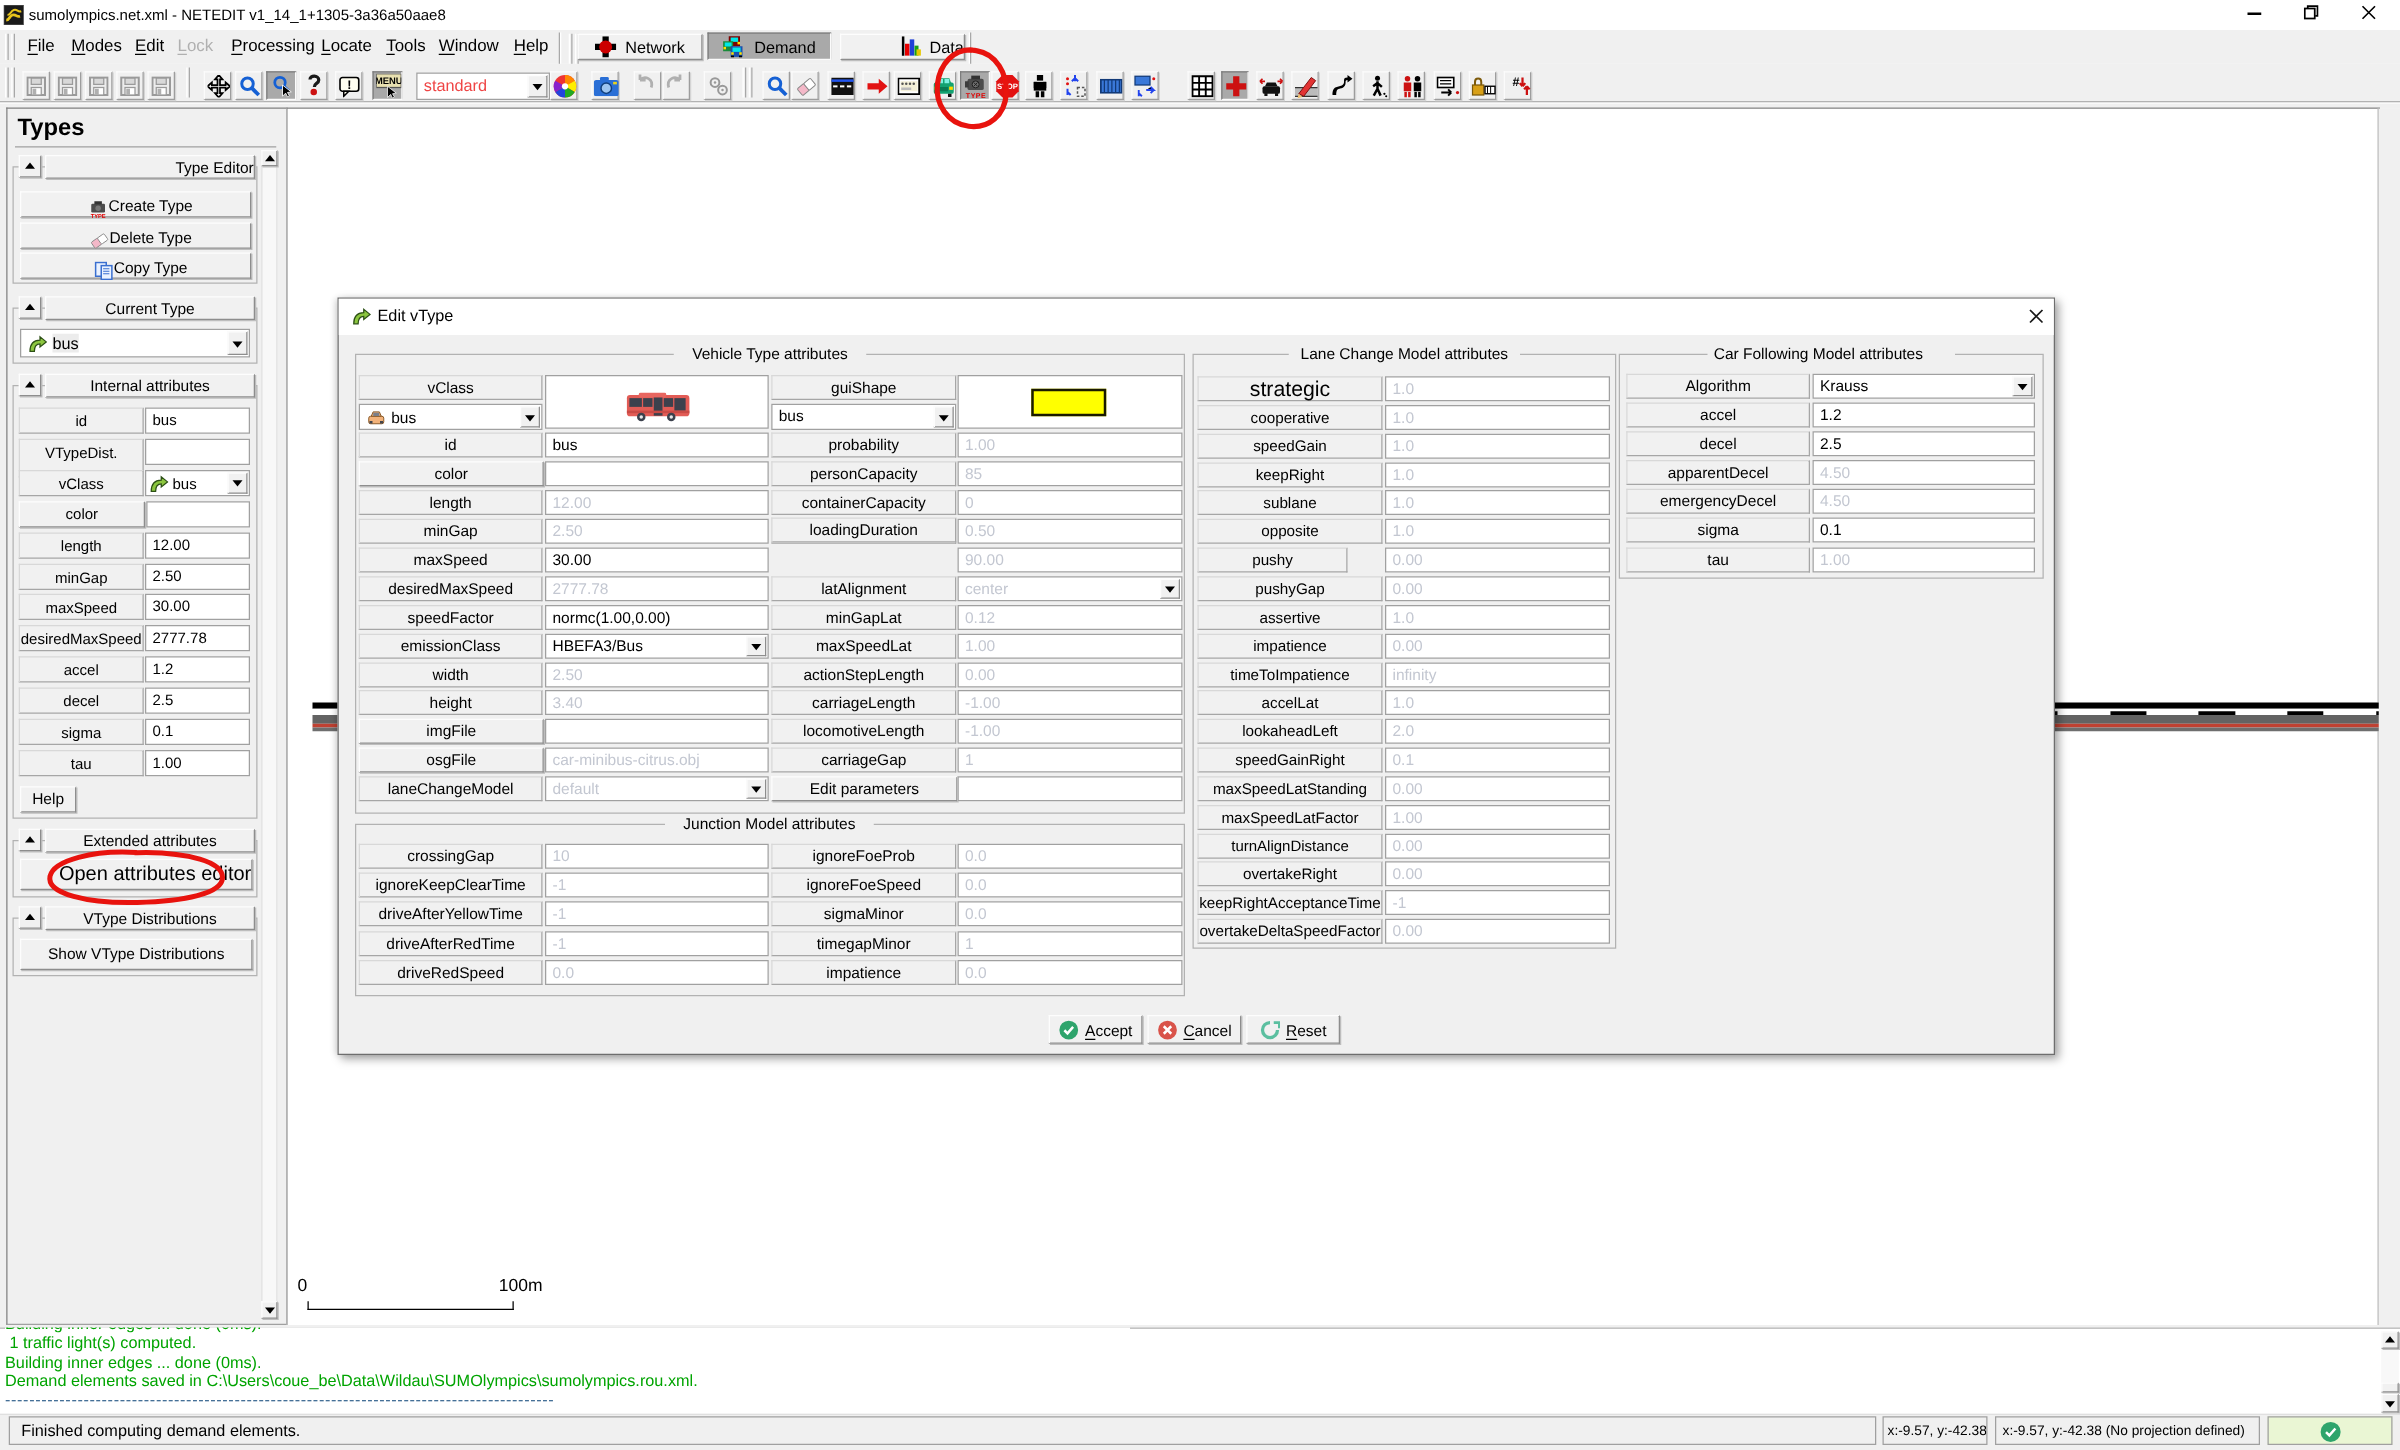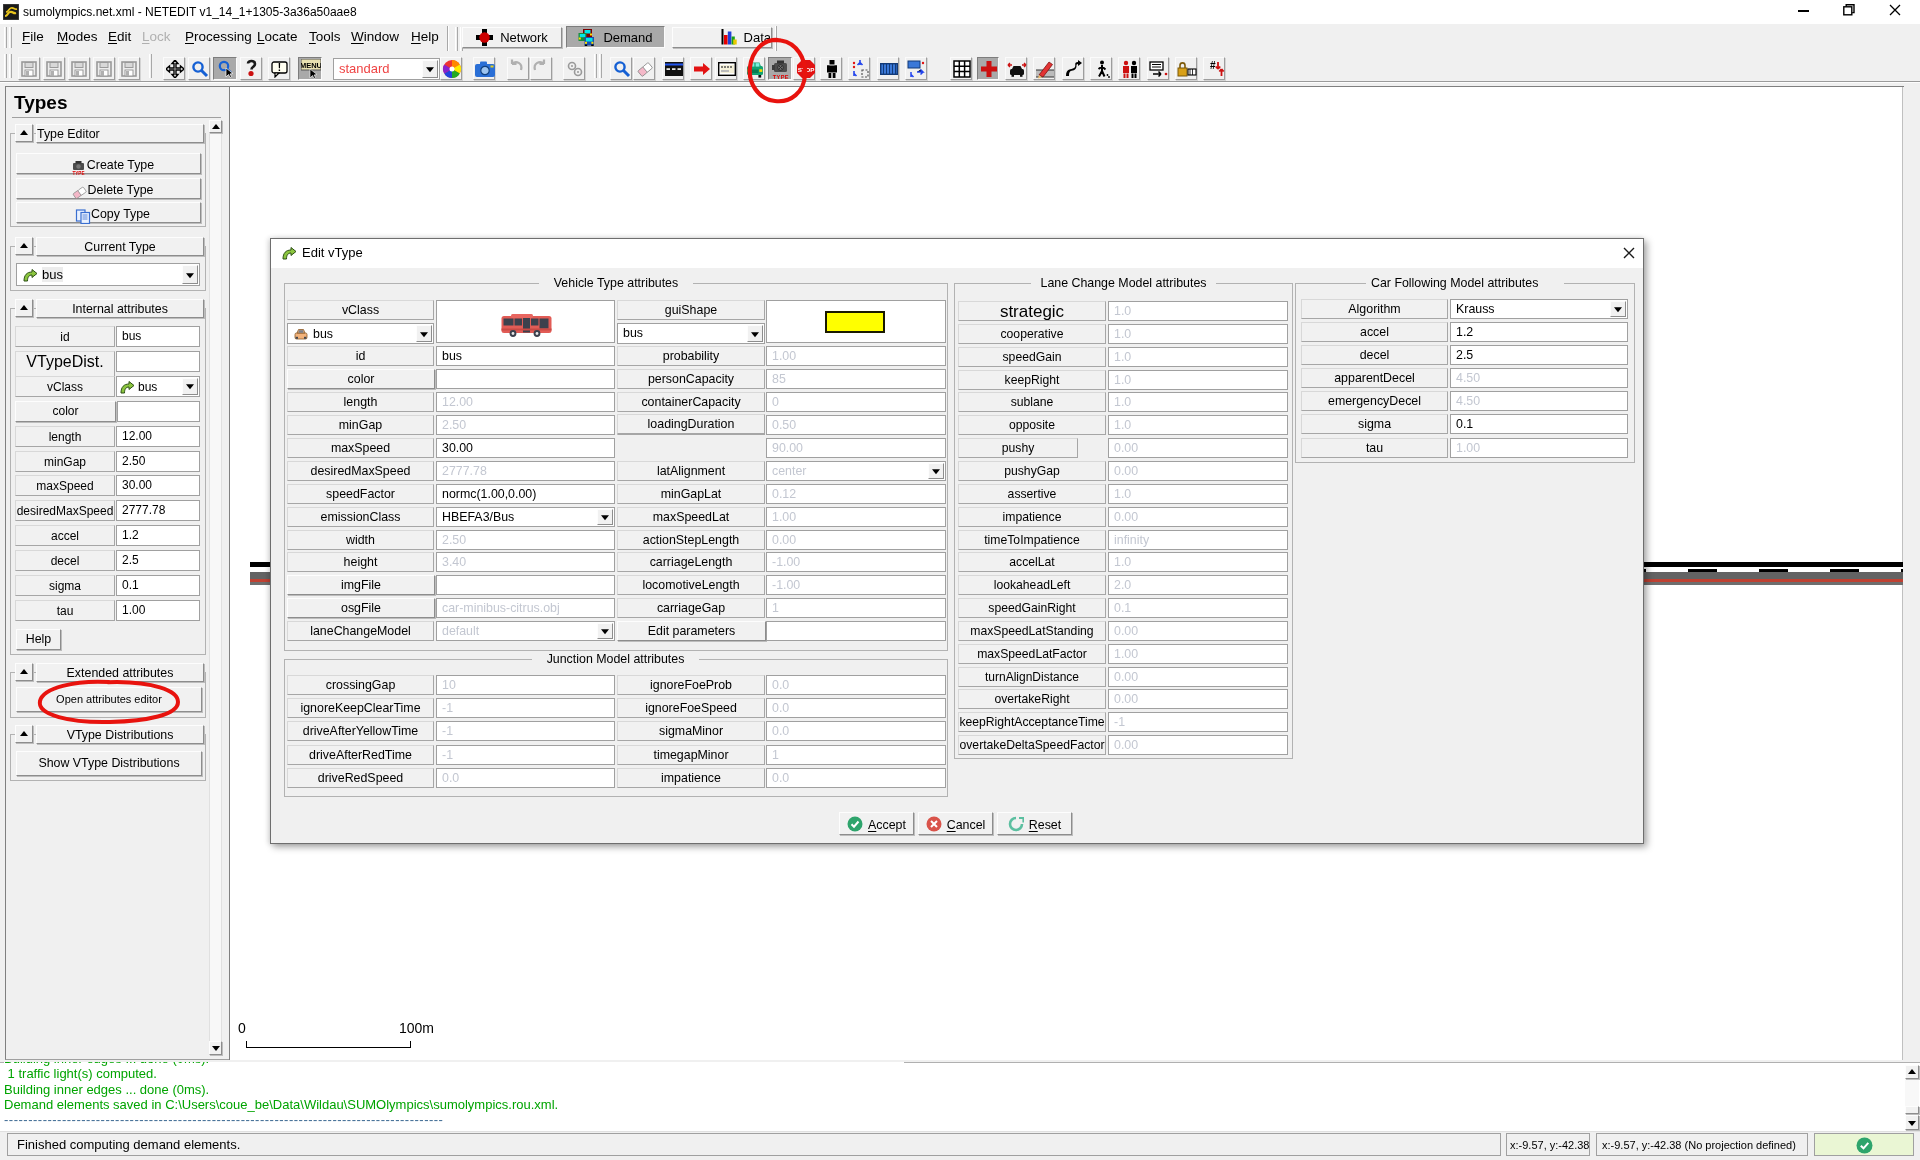--- a/index.html
+++ b/index.html
@@ -421,7 +421,7 @@
 <div class="btn" style="left:15px;top:124px;width:18px;height:18px">
     <div style="position:absolute;left:50%;top:50%;transform:translate(-50%,-60%);width:0;height:0;border-left:4px solid transparent;border-right:4px solid transparent;border-bottom:5px solid #000"></div>
   </div>
-<div class="btn" style="left:36px;top:124px;width:168px;height:19px;text-align:left;line-height:18px;font-size:12.4px">Type Editor</div>
+<div class="btn" style="left:36px;top:124px;width:168px;height:19px;text-align:right;line-height:18px;font-size:12.4px">Type Editor</div>
 <div class="btn" style="left:16px;top:153px;width:185px;height:21px;font-size:12.4px;text-align:center;line-height:19px"><span style="position:relative;top:3px;margin-right:8px;display:inline-block;width:16px;height:15px"><svg width="16" height="15" viewBox="0 0 16 15" style="margin-top:3px">
         <rect x="2" y="3" width="11" height="7" rx="1" fill="#4c4c4c"></rect>
         <rect x="4.5" y="1" width="6" height="2.5" fill="#333"></rect>

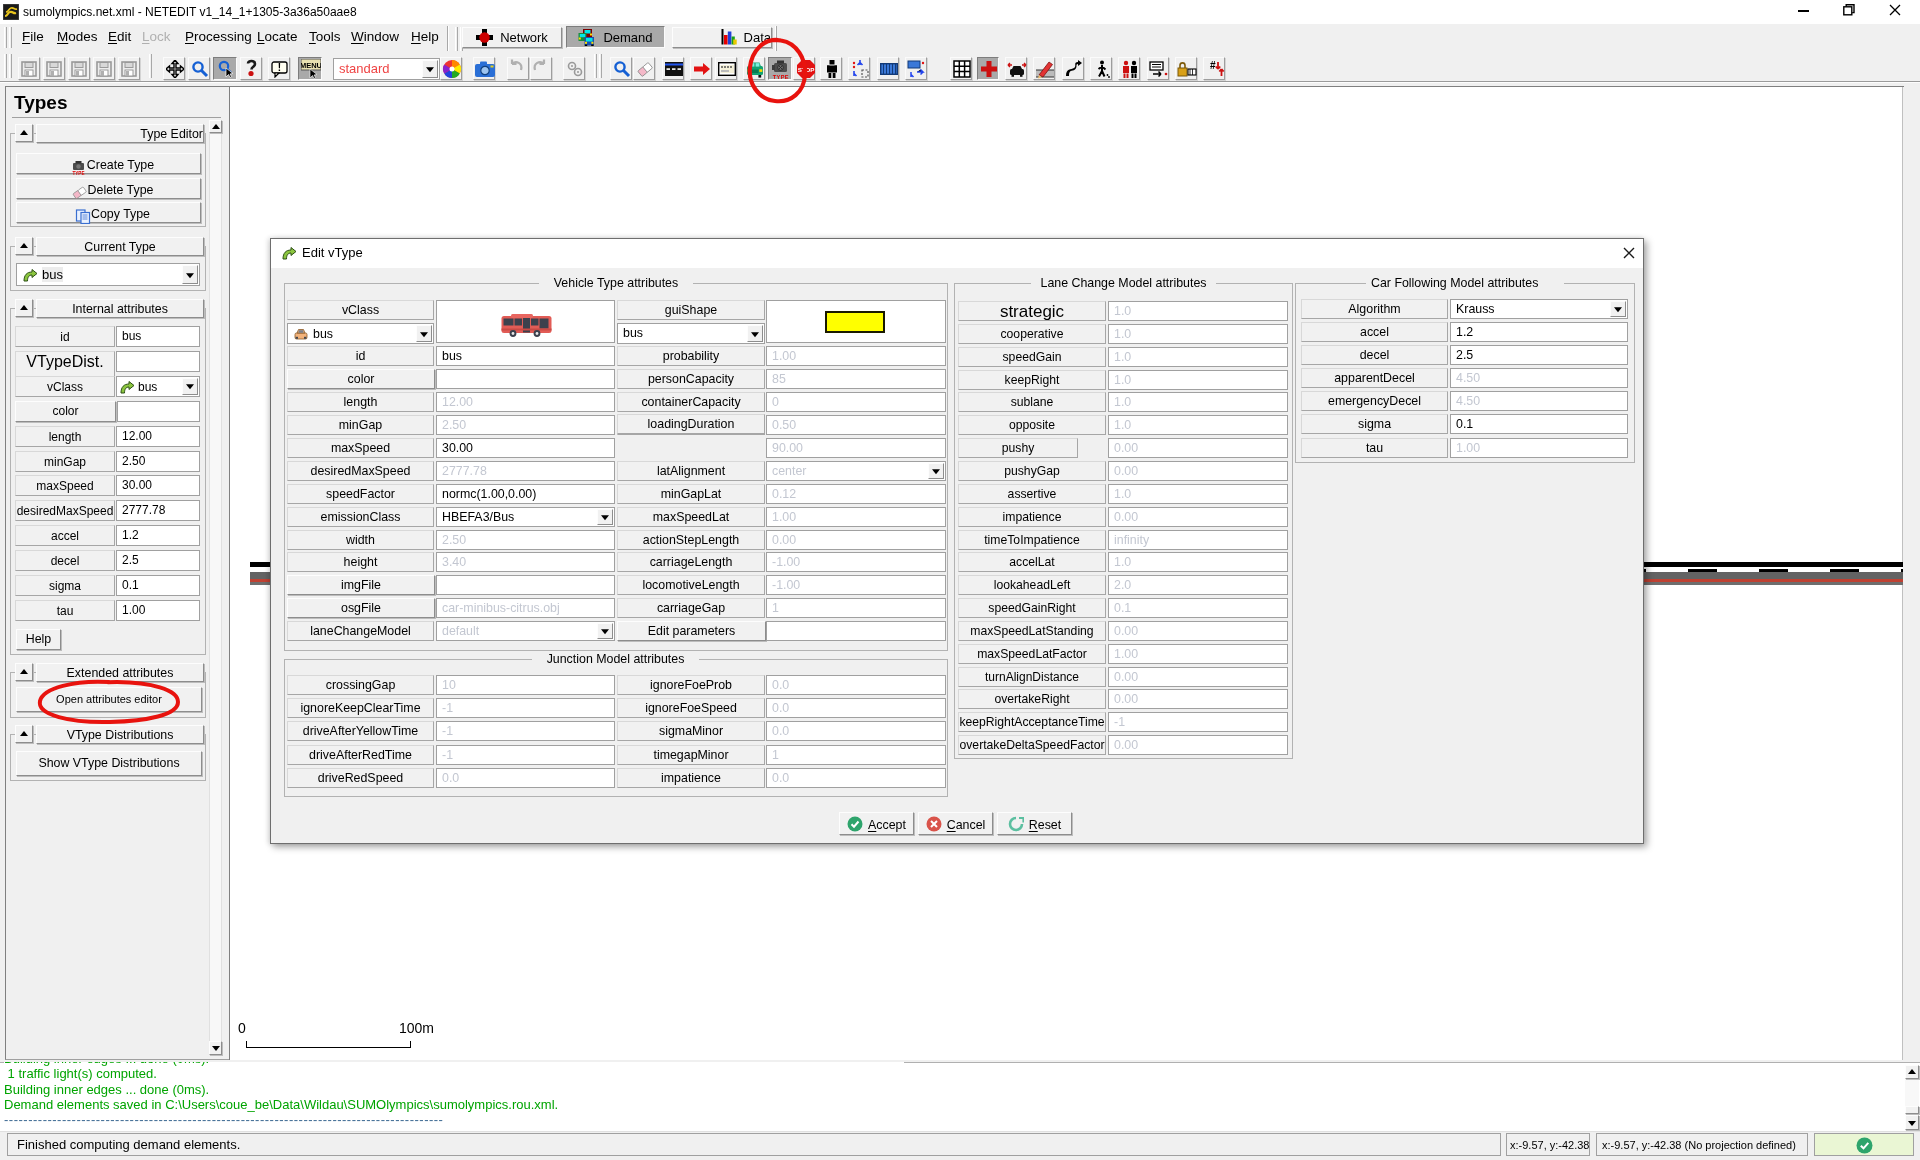--- a/index.html
+++ b/index.html
@@ -456,7 +456,7 @@
 <div class="btn" style="left:36px;top:299px;width:168px;height:19px;text-align:center;line-height:18px;font-size:12.4px">Internal attributes</div>
 <div class="lbl" style="left:15px;top:326px;width:100px;height:21px;line-height:20px;font-size:12px">id</div>
 <div class="fld" style="left:116px;top:326px;width:84px;height:21px;line-height:19px;font-size:12px;color:#000;padding-left:5px">bus</div>
-<div class="lbl" style="left:15px;top:350.9px;width:100px;height:31px;line-height:20px;font-size:16px">VTypeDist.</div>
+<div class="lbl" style="left:15px;top:350.9px;width:100px;height:31px;line-height:20px;font-size:12px">VTypeDist.</div>
 <div class="fld" style="left:116px;top:350.9px;width:84px;height:21px;line-height:19px;font-size:12px;color:#000;padding-left:5px"></div>
 <div class="lbl" style="left:15px;top:375.79999999999995px;width:100px;height:21px;line-height:20px;font-size:12px">vClass</div>
 <div class="fld" style="left:116px;top:375.79999999999995px;width:84px;height:21px;line-height:19px;font-size:12px;color:#000;padding-left:2px"><svg width="16" height="14" viewBox="0 0 16 14" style="position:relative;top:3px;margin-right:3px">

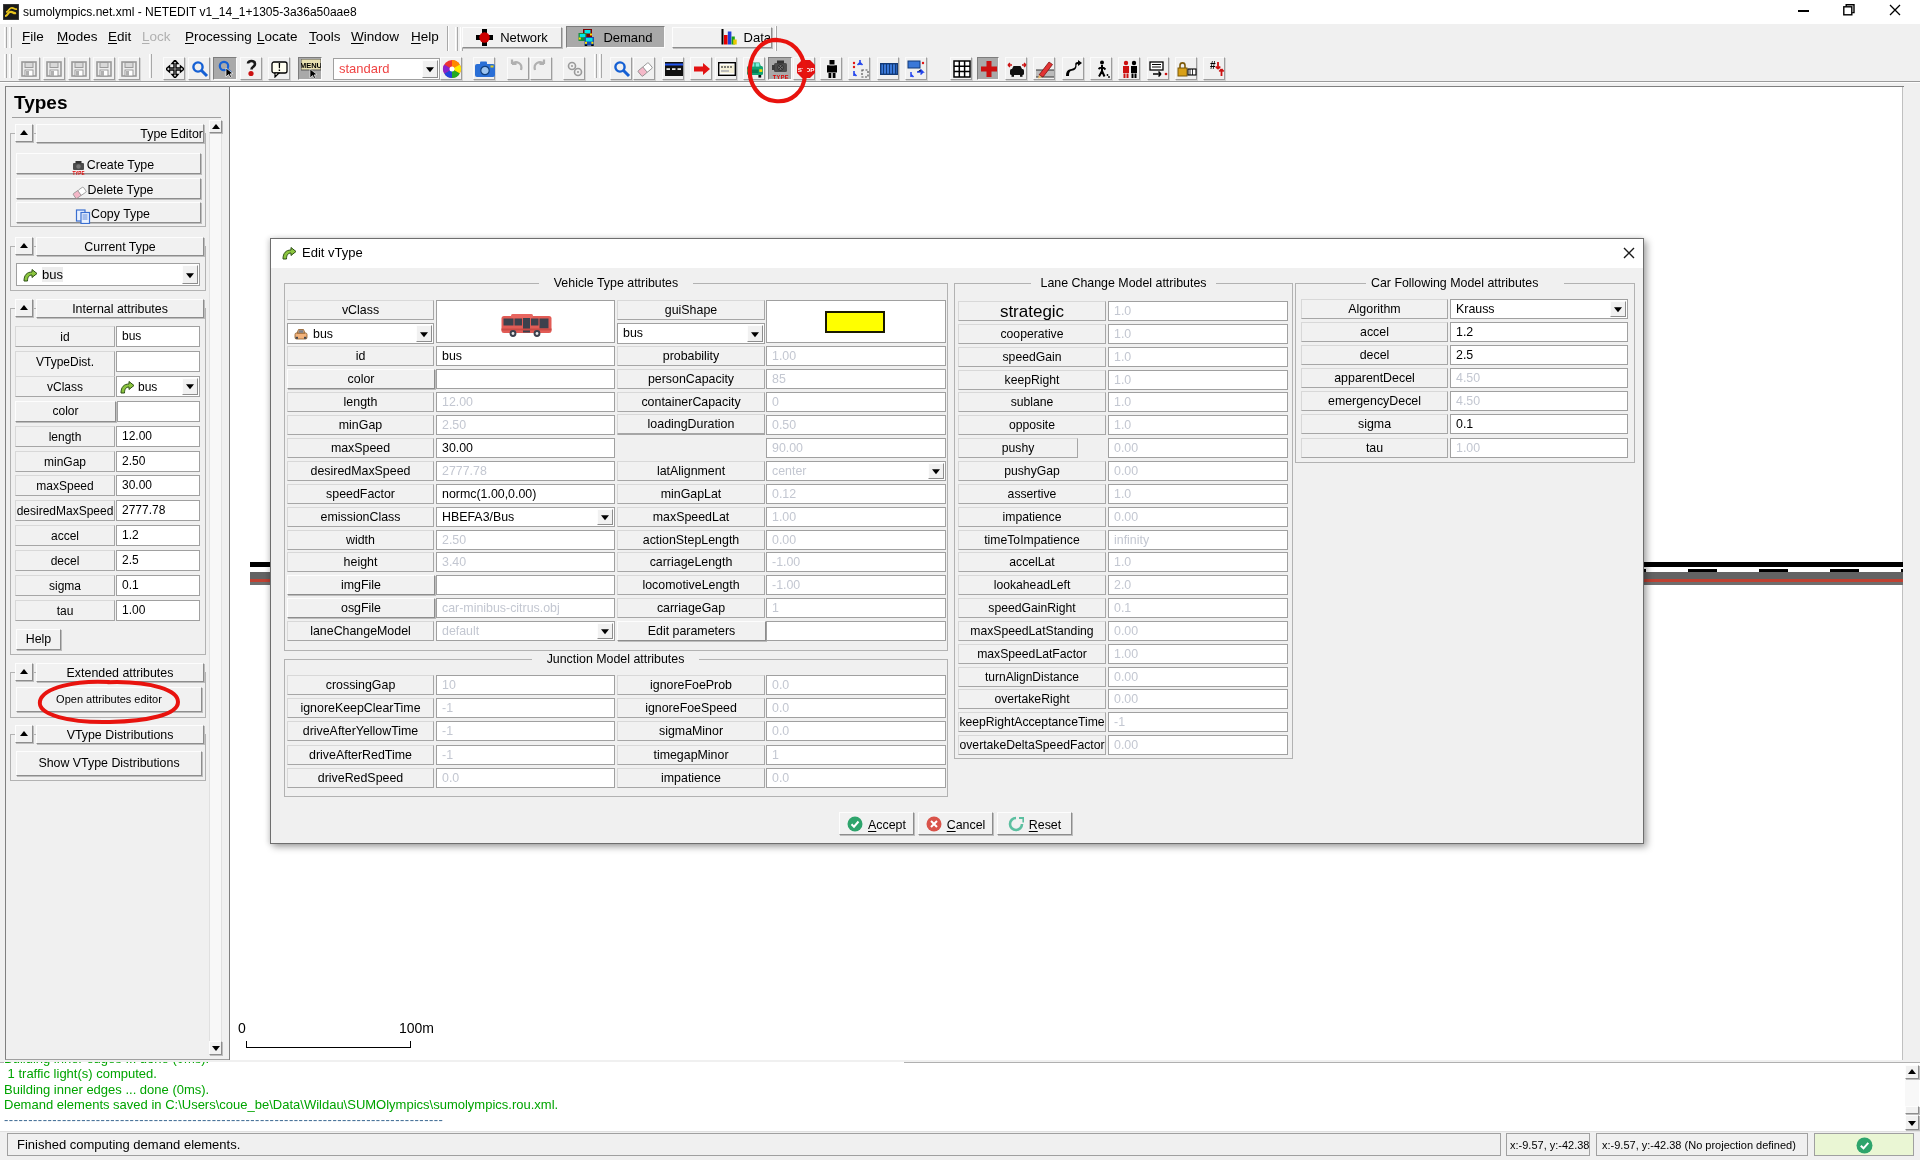--- a/index.html
+++ b/index.html
@@ -488,7 +488,7 @@
     <div style="position:absolute;left:50%;top:50%;transform:translate(-50%,-60%);width:0;height:0;border-left:4px solid transparent;border-right:4px solid transparent;border-bottom:5px solid #000"></div>
   </div>
 <div class="btn" style="left:36px;top:663px;width:168px;height:19px;text-align:center;line-height:18px;font-size:12.4px">Extended attributes</div>
-<div class="btn" style="left:16px;top:687px;width:186px;height:25px;font-size:11px;text-align:center;line-height:23px">Open attributes editor</div>
+<div class="btn" style="left:16px;top:687px;width:186px;height:25px;font-size:16px;text-align:right;line-height:23px">Open attributes editor</div>
 <div class="grp" style="left:10px;top:734px;width:196px;height:47px"></div>
 <div class="btn" style="left:15px;top:725px;width:18px;height:18px">
     <div style="position:absolute;left:50%;top:50%;transform:translate(-50%,-60%);width:0;height:0;border-left:4px solid transparent;border-right:4px solid transparent;border-bottom:5px solid #000"></div>

